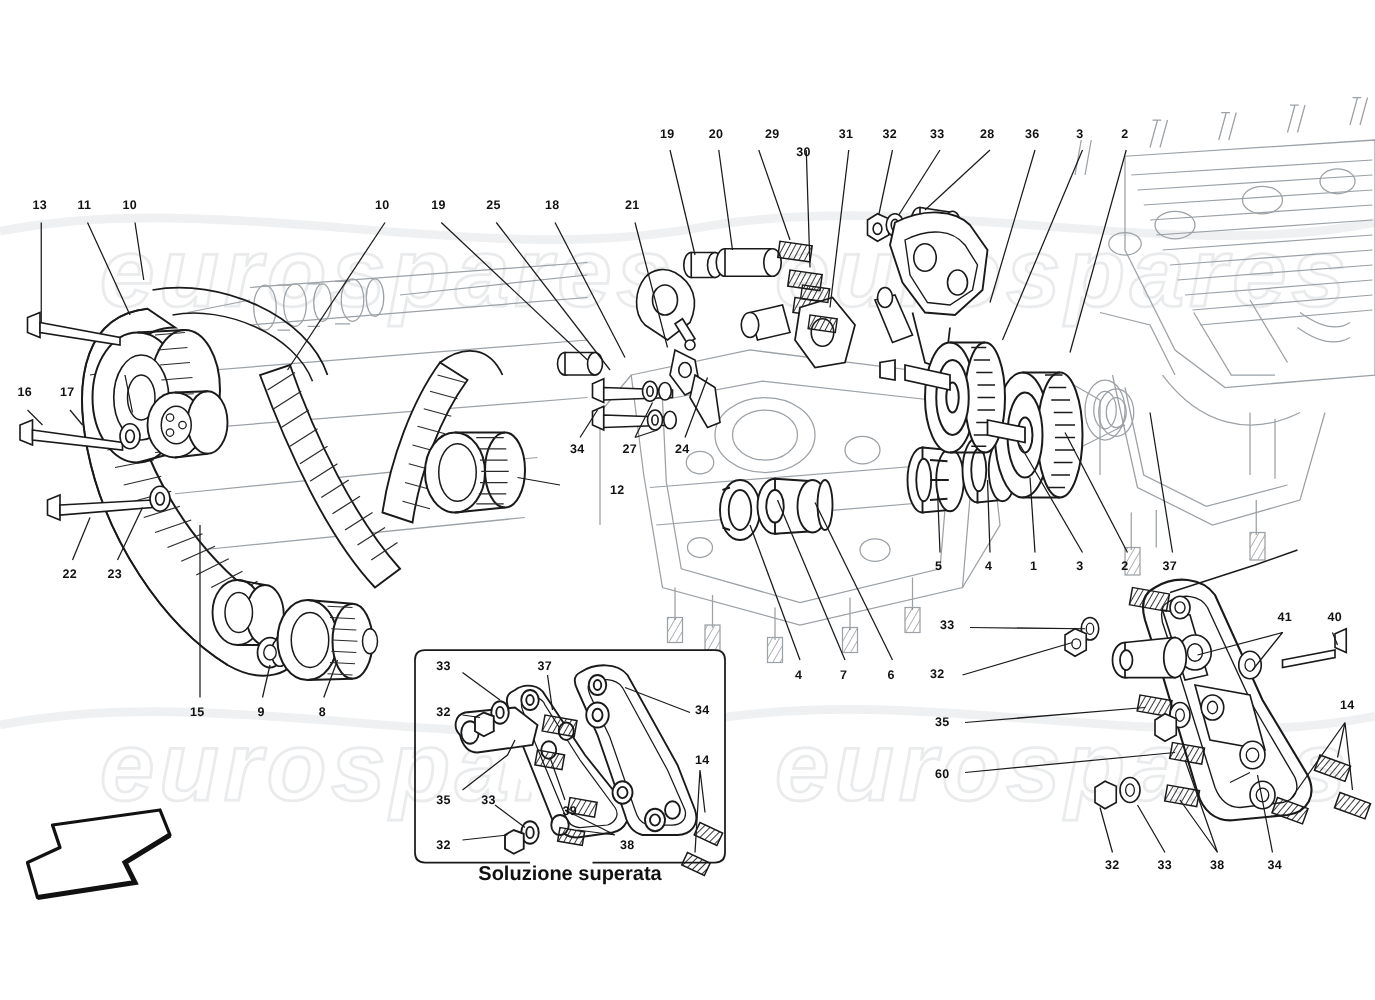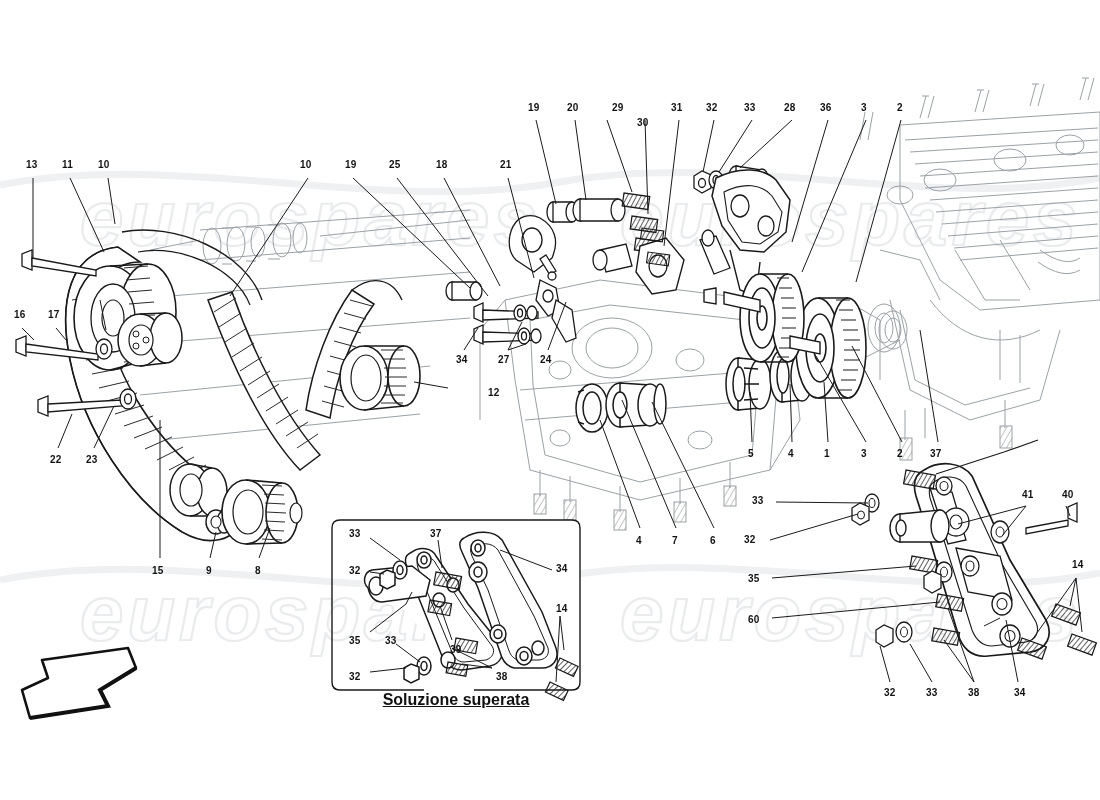--- a/index.html
+++ b/index.html
@@ -13,7 +13,7 @@
   }
   .caption{
     position:absolute;text-align:center;font-family:"Liberation Sans",sans-serif;
-    font-weight:bold;font-size:16px;color:#111;line-height:1.25;white-space:nowrap;text-decoration:underline;
+    font-weight:bold;font-size:16px;color:#111;line-height:1.25;white-space:nowrap;
   }
 </style>
 </head>

